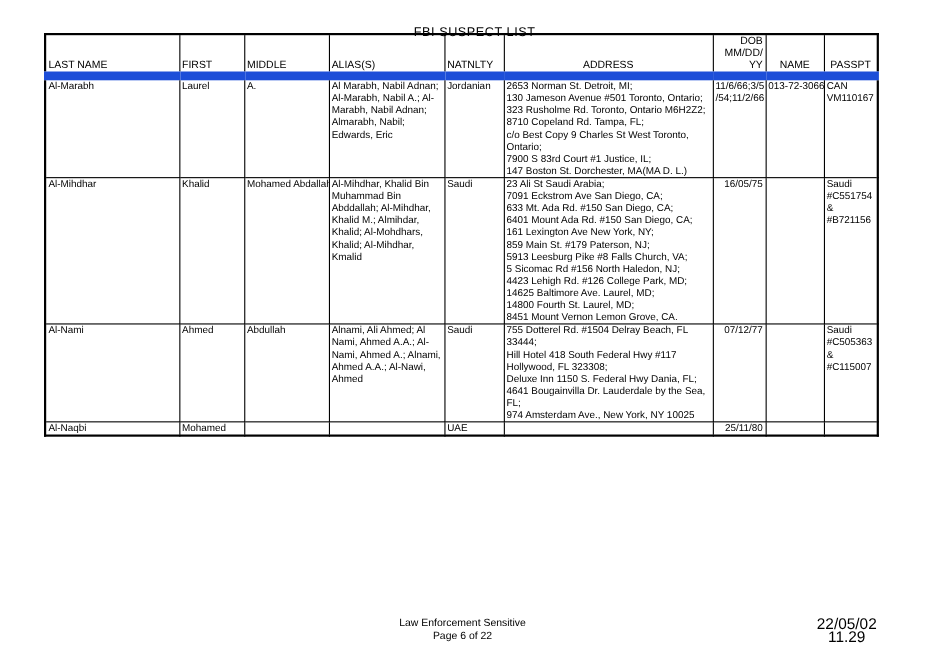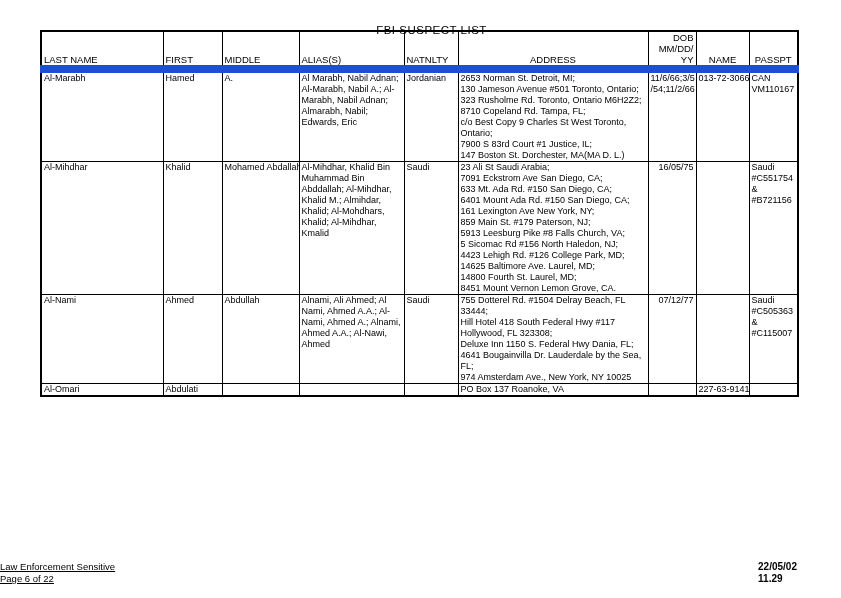--- a/index.html
+++ b/index.html
@@ -115,7 +115,7 @@
     <tbody>
         <tr>
           <td class="c-last_name">Al-Marabh</td>
-          <td class="c-first">Hamed</td>
+          <td class="c-first">Laurel</td>
           <td class="c-middle">A.</td>
           <td class="c-alias">Al Marabh, Nabil Adnan;
 Al-Marabh, Nabil A.; Al-

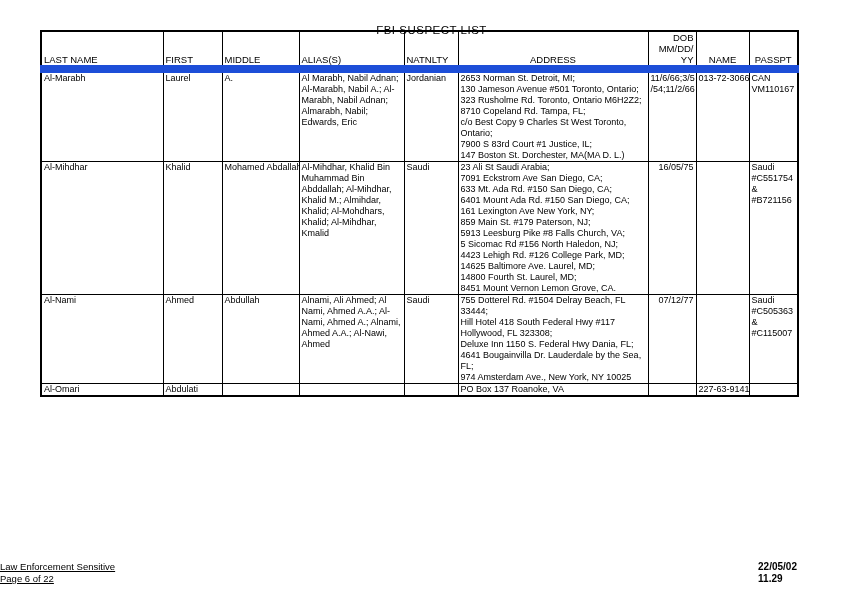--- a/index.html
+++ b/index.html
@@ -194,6 +194,17 @@
 #C115007</td>
         </tr>
         <tr>
+          <td class="c-last_name">Al-Naqbi</td>
+          <td class="c-first">Mohamed</td>
+          <td class="c-middle"></td>
+          <td class="c-alias"></td>
+          <td class="c-natnlty">UAE</td>
+          <td class="c-address"></td>
+          <td class="c-dob">25/11/80</td>
+          <td class="c-ssan"></td>
+          <td class="c-passpt"></td>
+        </tr>
+        <tr>
           <td class="c-last_name">Al-Omari</td>
           <td class="c-first">Abdulati</td>
           <td class="c-middle"></td>

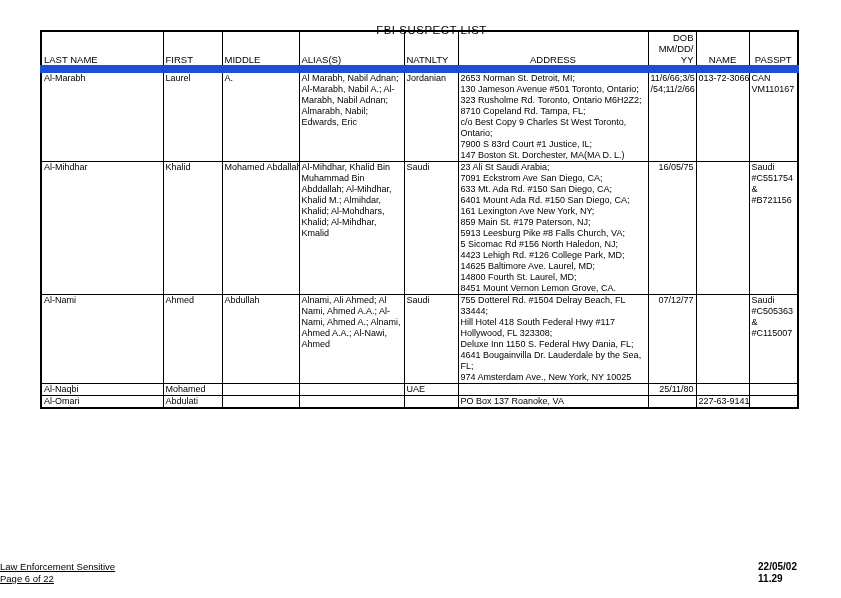--- a/index.html
+++ b/index.html
@@ -204,17 +204,6 @@
           <td class="c-ssan"></td>
           <td class="c-passpt"></td>
         </tr>
-        <tr>
-          <td class="c-last_name">Al-Omari</td>
-          <td class="c-first">Abdulati</td>
-          <td class="c-middle"></td>
-          <td class="c-alias"></td>
-          <td class="c-natnlty"></td>
-          <td class="c-address">PO Box 137 Roanoke, VA</td>
-          <td class="c-dob"></td>
-          <td class="c-ssan">227-63-9141</td>
-          <td class="c-passpt"></td>
-        </tr>
       </tbody>
   </table>
 

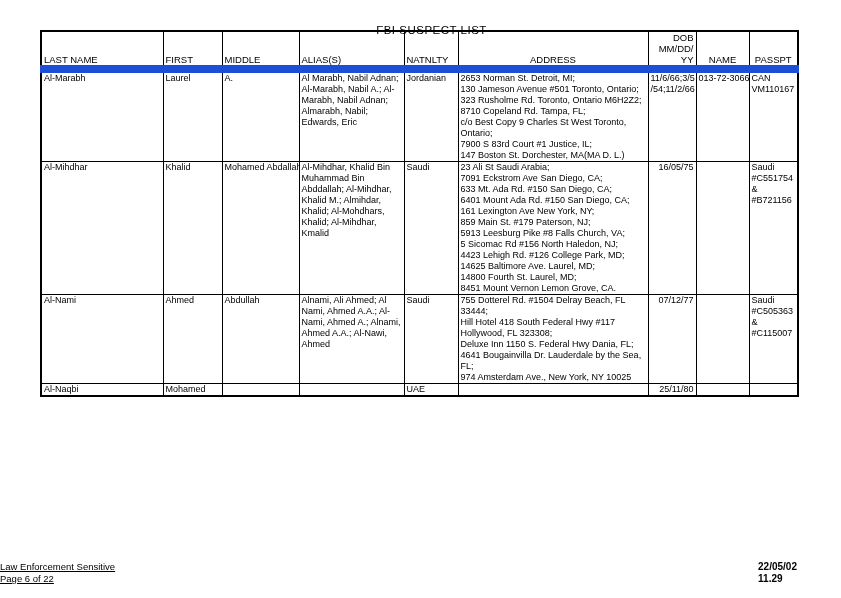--- a/index.html
+++ b/index.html
@@ -64,9 +64,9 @@
     top: 561px;
     left: 0;
     width: 100%;
+    text-align: center;
     font-size: 9.5px;
     line-height: 12px;
-    text-decoration: underline;
   }
   .footer-right {
     position: absolute;

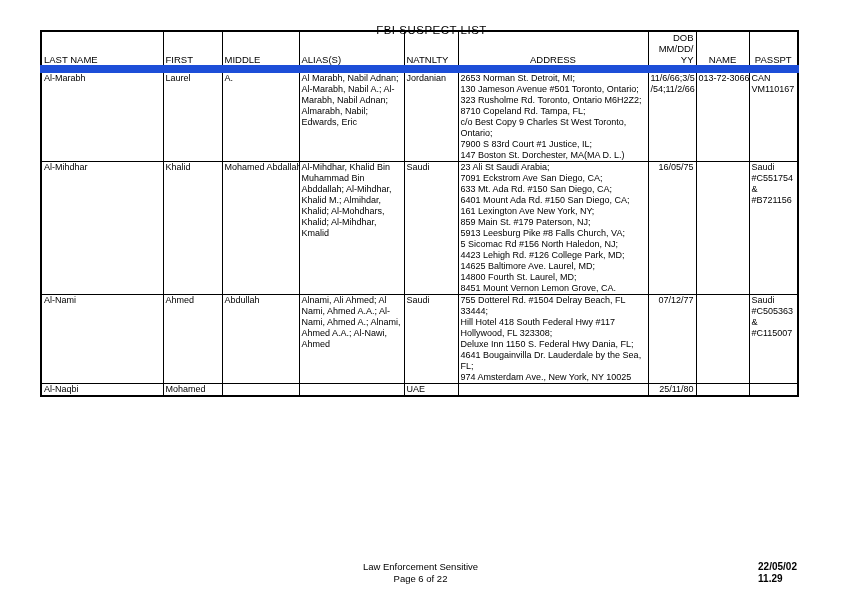--- a/index.html
+++ b/index.html
@@ -72,10 +72,9 @@
     position: absolute;
     top: 561px;
     right: 44px;
-    text-align: left;
-    font-size: 10px;
+    text-align: center;
+    font-size: 14px;
     line-height: 12px;
-    font-weight: bold;
   }
 </style>
 </head>

